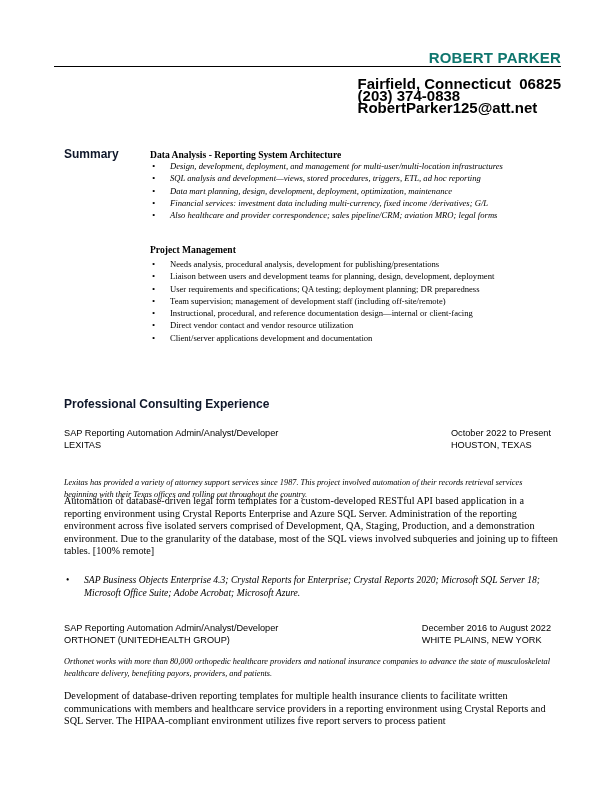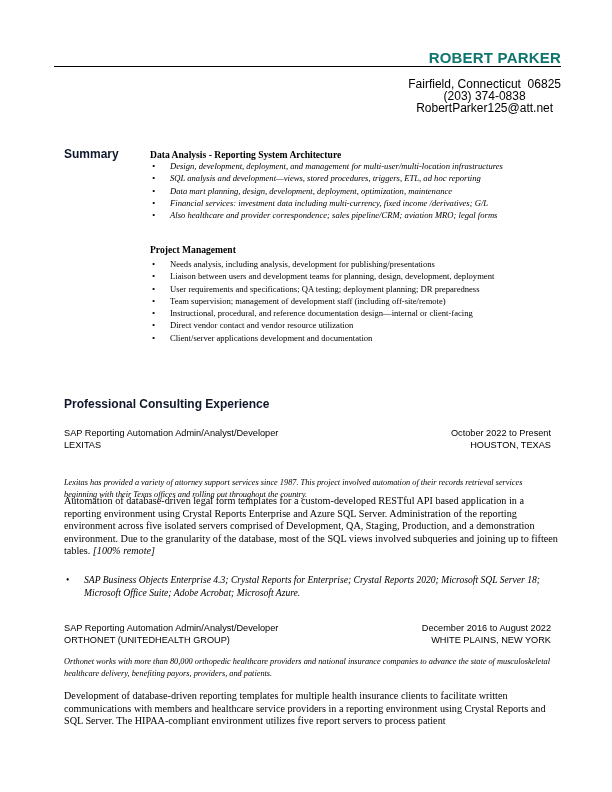--- a/index.html
+++ b/index.html
@@ -7,7 +7,7 @@
   body { position: relative; font-family: "Liberation Serif", serif; color: #000; }
   .name { position: absolute; right: 51px; top: 49px; font-family: "Liberation Sans", sans-serif; font-weight: bold; font-size: 15px; color: #0f766e; letter-spacing: 0.2px; }
   .rule { position: absolute; left: 54px; width: 507px; top: 66px; height: 0; border-top: 1px solid #000; }
-  .contact { position: absolute; right: 51px; top: 78px; text-align: center; font-family: "Liberation Sans", sans-serif; font-size: 12px; line-height: 12px; }
+  .contact { position: absolute; right: 51px; top: 78px; text-align: left; font-family: "Liberation Sans", sans-serif; font-size: 15px; line-height: 12px; font-weight: bold; }
   .sec-label { position: absolute; left: 64px; font-family: "Liberation Sans", sans-serif; font-weight: bold; font-size: 12px; color: #0f172a; }
   .sub-head { position: absolute; left: 150px; font-weight: bold; font-size: 9.6px; }
   ul.blist { position: absolute; left: 150px; list-style: none; font-size: 8.6px; line-height: 12.3px; width: 420px; }

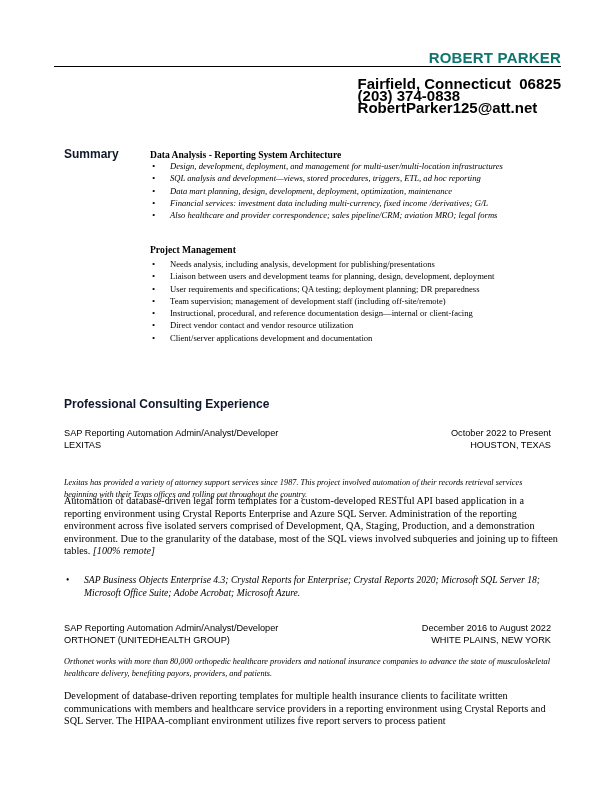--- a/index.html
+++ b/index.html
@@ -45,7 +45,7 @@
 
   <div class="sub-head" style="top:244px;">Project Management</div>
   <ul class="blist" style="top:258px;">
-    <li>Needs analysis, including analysis, development for publishing/presentations</li>
+    <li>Needs analysis, procedural analysis, development for publishing/presentations</li>
     <li>Liaison between users and development teams for planning, design, development, deployment</li>
     <li>User requirements and specifications; QA testing; deployment planning; DR preparedness</li>
     <li>Team supervision; management of development staff (including off-site/remote)</li>

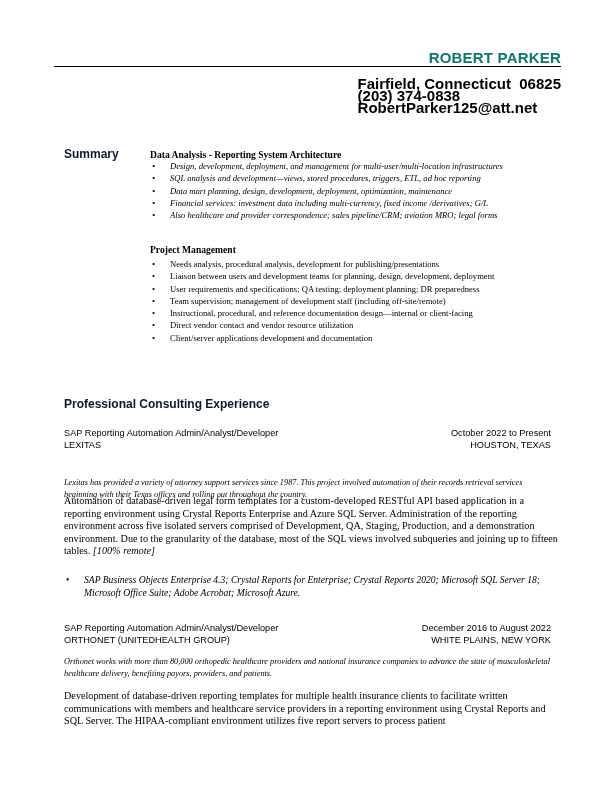--- a/index.html
+++ b/index.html
@@ -14,7 +14,7 @@
   ul.blist li { position: relative; padding-left: 20px; white-space: nowrap; }
   ul.blist li::before { content: "\2022"; position: absolute; left: 2px; top: 0; font-size: 9px; }
   .job-title { position: absolute; left: 64px; font-family: "Liberation Sans", sans-serif; font-size: 9.2px; line-height: 11.5px; }
-  .job-right { position: absolute; right: 61px; font-family: "Liberation Sans", sans-serif; font-size: 9.2px; line-height: 11.5px; text-align: right; }
+  .job-right { position: absolute; right: 61px; font-family: "Liberation Sans", sans-serif; font-size: 9.2px; line-height: 11.5px; text-align: left; }
   .co-desc { position: absolute; left: 64px; width: 490px; font-style: italic; font-size: 8.3px; line-height: 12px; }
   .para { position: absolute; left: 64px; width: 494px; font-size: 10.2px; line-height: 12.6px; }
   .para .em { font-style: italic; }

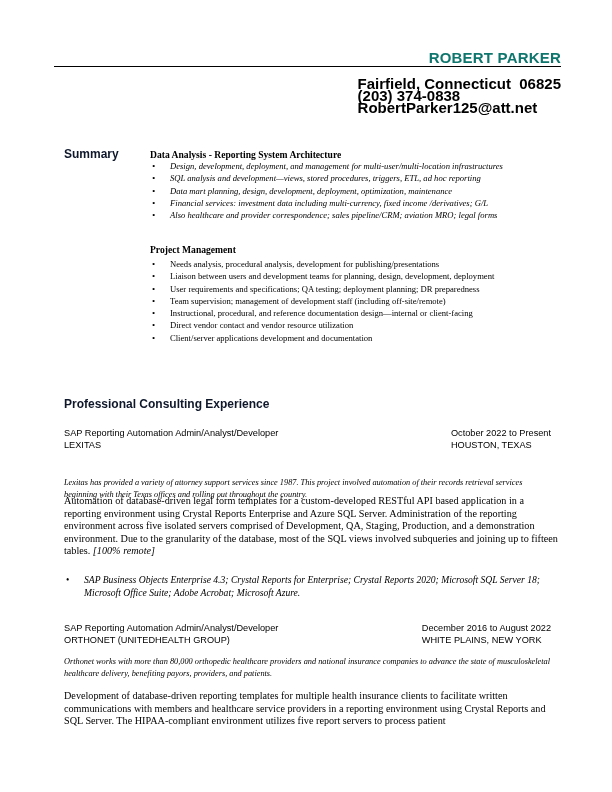--- a/index.html
+++ b/index.html
@@ -17,7 +17,7 @@
   .job-right { position: absolute; right: 61px; font-family: "Liberation Sans", sans-serif; font-size: 9.2px; line-height: 11.5px; text-align: left; }
   .co-desc { position: absolute; left: 64px; width: 490px; font-style: italic; font-size: 8.3px; line-height: 12px; }
   .para { position: absolute; left: 64px; width: 494px; font-size: 10.2px; line-height: 12.6px; }
-  .para .em { font-style: italic; }
+  .para .em { }
   .tech { position: absolute; left: 64px; width: 494px; font-style: italic; font-size: 9.6px; line-height: 13px; padding-left: 20px; }
   .tech .dot { position: absolute; left: 2px; top: 0; font-style: normal; }
 </style>

